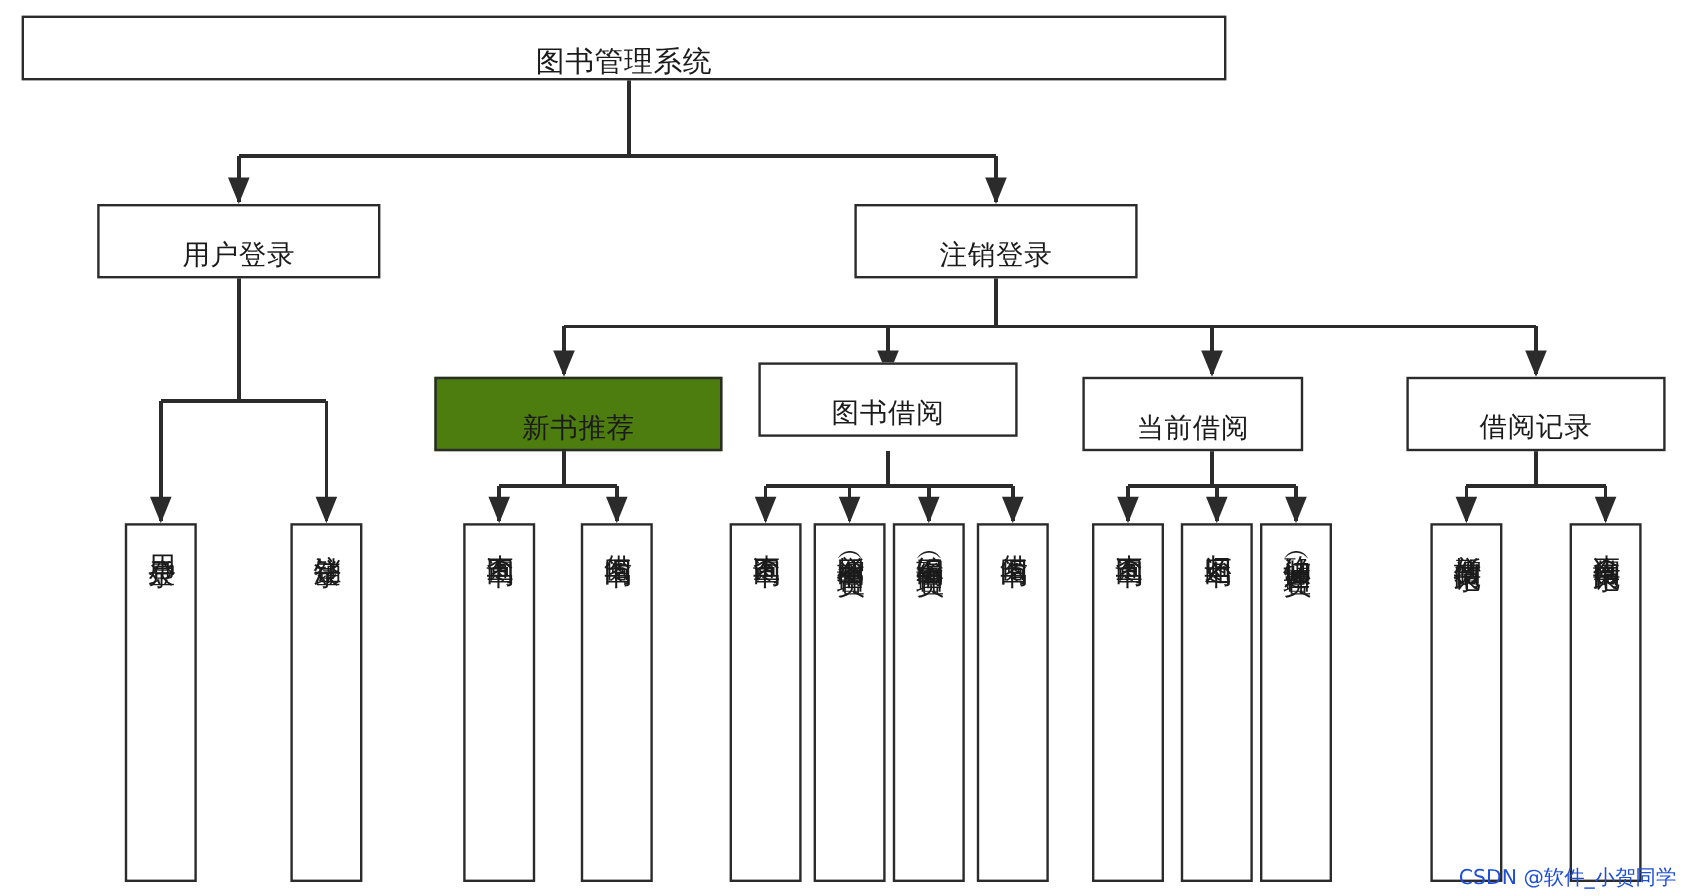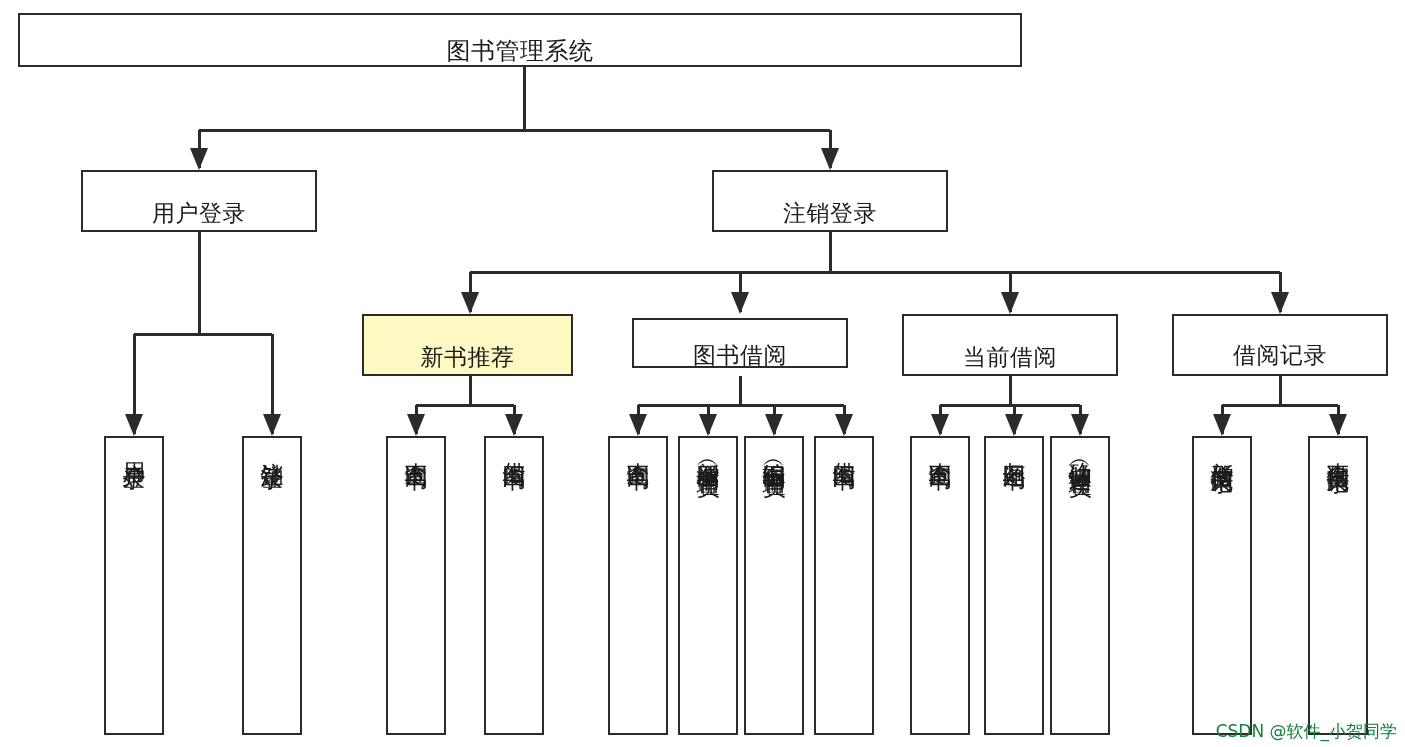--- a/index.html
+++ b/index.html
@@ -132,7 +132,7 @@
       <div class="node-box node-h" style="left: 712px; top: 170px; width: 236px; height: 62px; border-color: rgb(43, 43, 43); background: rgb(255, 255, 255);">
         <span class="node-label" style="color: rgb(27, 27, 27);">注销登录</span>
       </div>
-      <div class="node-box node-h" style="left: 362px; top: 314px; width: 211px; height: 62px; border-color: rgb(43, 43, 43); background: #fef9c3;">
+      <div class="node-box node-h" style="left: 362px; top: 314px; width: 240px; height: 62px; border-color: rgb(43, 43, 43); background: #4d7c0f;">
         <span class="node-label" style="color: rgb(27, 27, 27);">新书推荐</span>
       </div>
       <div class="node-box node-h" style="left: 632px; top: 318px; width: 216px; height: 50px; border-color: rgb(43, 43, 43); background: rgb(255, 255, 255);">

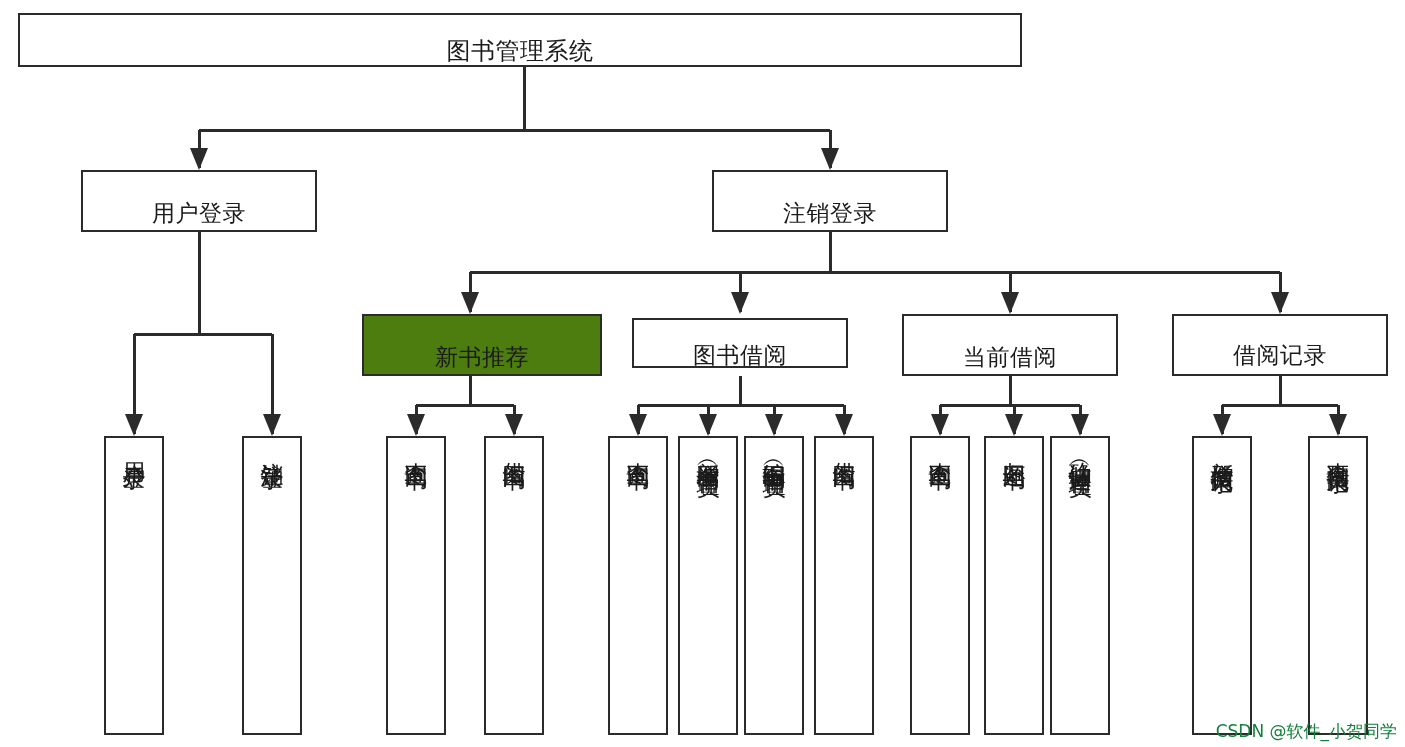--- a/index.html
+++ b/index.html
@@ -135,7 +135,7 @@
       <div class="node-box node-h" style="left: 362px; top: 314px; width: 240px; height: 62px; border-color: rgb(43, 43, 43); background: #4d7c0f;">
         <span class="node-label" style="color: rgb(27, 27, 27);">新书推荐</span>
       </div>
-      <div class="node-box node-h" style="left: 632px; top: 318px; width: 216px; height: 50px; border-color: rgb(43, 43, 43); background: rgb(255, 255, 255);">
+      <div class="node-box node-h" style="left: 632px; top: 302px; width: 216px; height: 62px; border-color: rgb(43, 43, 43); background: rgb(255, 255, 255);">
         <span class="node-label" style="color: rgb(27, 27, 27);">图书借阅</span>
       </div>
       <div class="node-box node-h" style="left: 902px; top: 314px; width: 216px; height: 62px; border-color: rgb(43, 43, 43); background: rgb(255, 255, 255);">

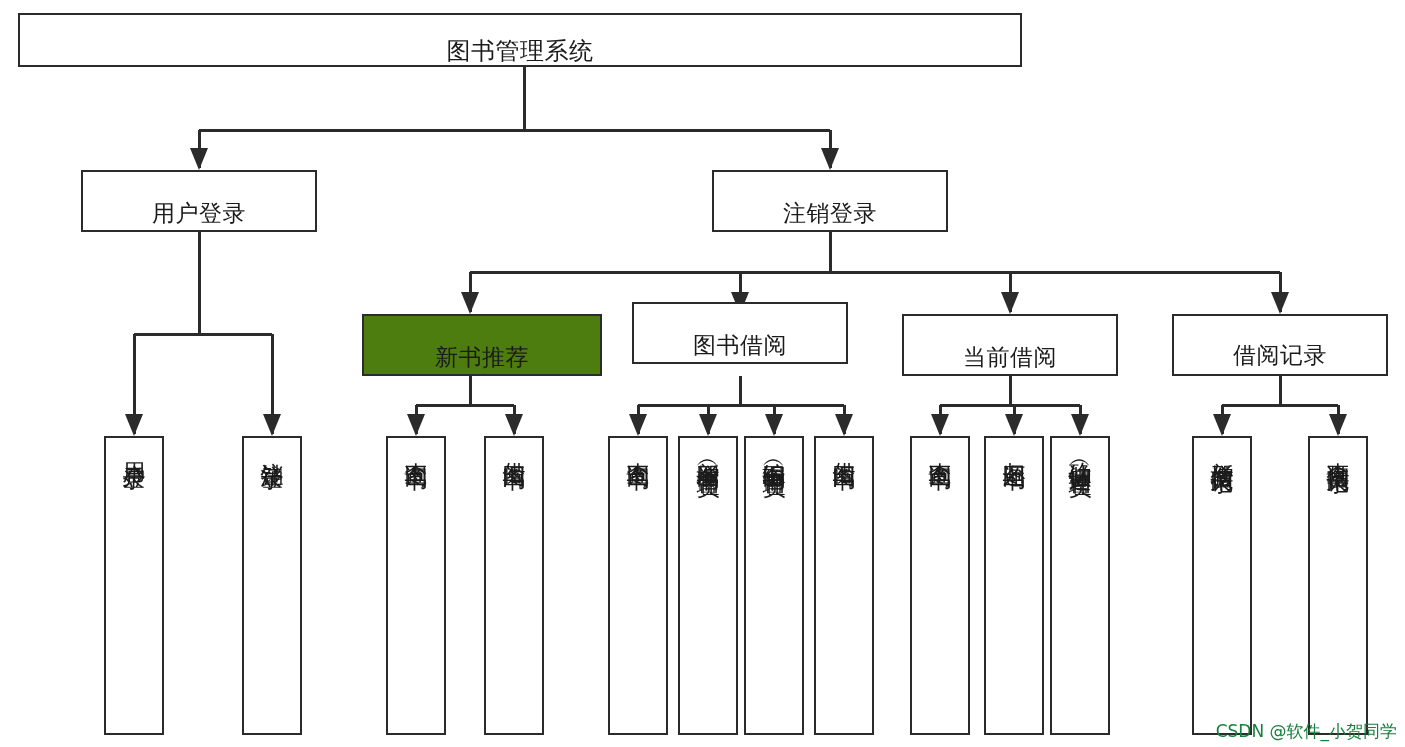--- a/index.html
+++ b/index.html
@@ -138,7 +138,7 @@
       <div class="node-box node-h" style="left: 632px; top: 302px; width: 216px; height: 62px; border-color: rgb(43, 43, 43); background: rgb(255, 255, 255);">
         <span class="node-label" style="color: rgb(27, 27, 27);">图书借阅</span>
       </div>
-      <div class="node-box node-h" style="left: 902px; top: 314px; width: 216px; height: 62px; border-color: rgb(43, 43, 43); background: rgb(255, 255, 255);">
+      <div class="node-box node-h" style="left: 902px; top: 314px; width: 184px; height: 62px; border-color: rgb(43, 43, 43); background: rgb(255, 255, 255);">
         <span class="node-label" style="color: rgb(27, 27, 27);">当前借阅</span>
       </div>
       <div class="node-box node-h" style="left: 1172px; top: 314px; width: 216px; height: 62px; border-color: rgb(43, 43, 43); background: rgb(255, 255, 255); font-family: Liberation Mono, monospace;">

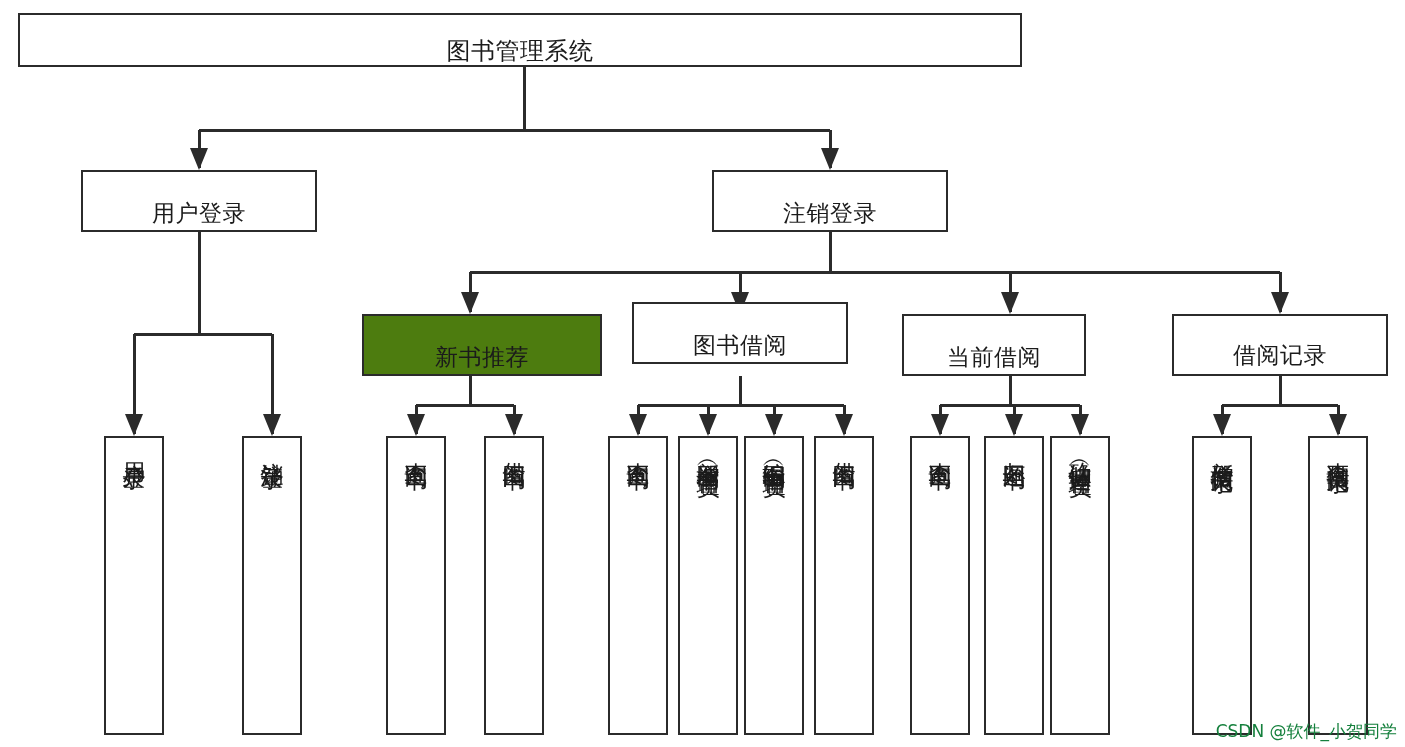--- a/index.html
+++ b/index.html
@@ -59,7 +59,7 @@
     right:8px;
     bottom:4px;
     font-size:17px;
-    color:#15803d;
+    color:#1d4ed8;
     white-space:nowrap;
     font-family:"DejaVu Sans","Liberation Sans",sans-serif;
   }

